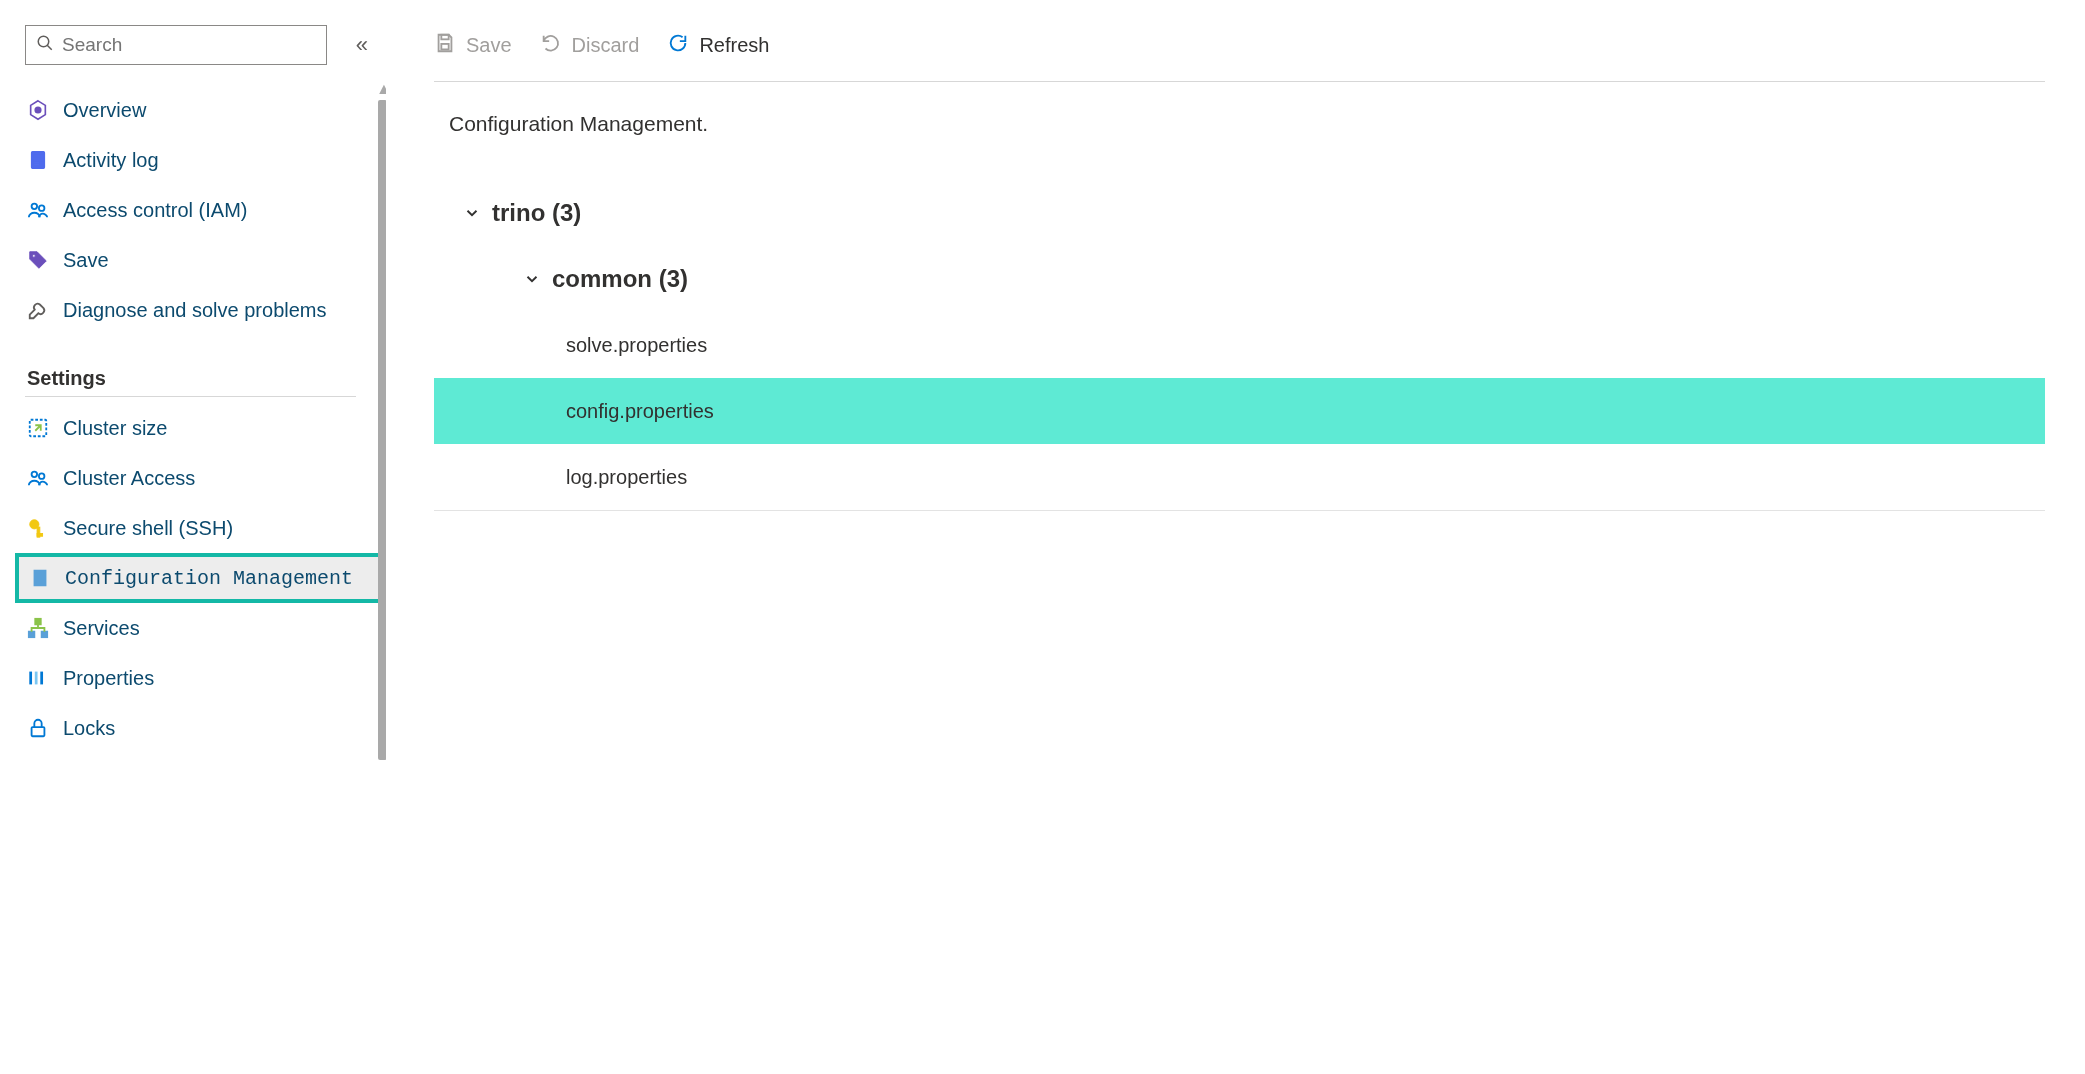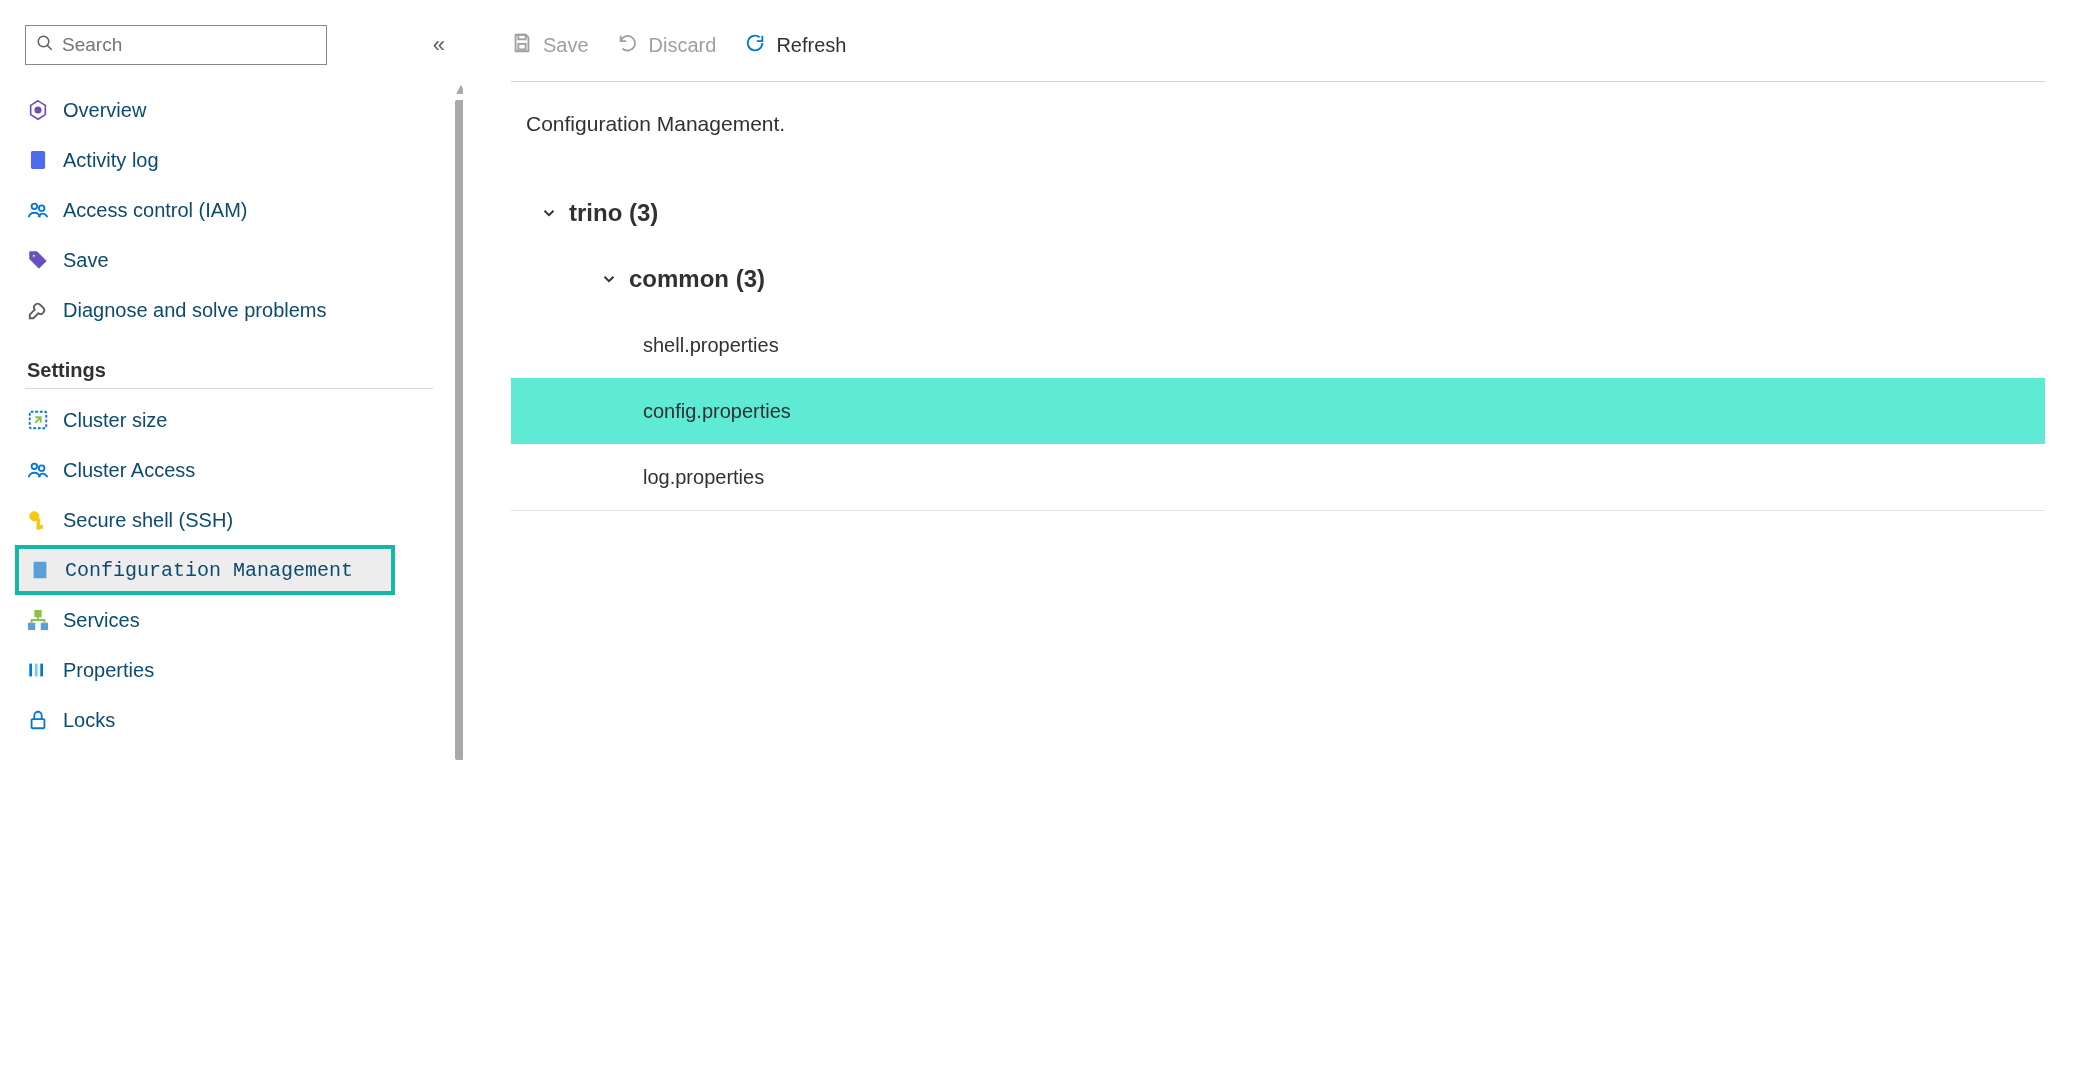--- a/index.html
+++ b/index.html
@@ -15,7 +15,7 @@
 
 
 .sidebar {
-  width: 463px;
+  width: 386px;
   flex-shrink: 0;
   padding: 25px 0 0 25px;
   position: relative;

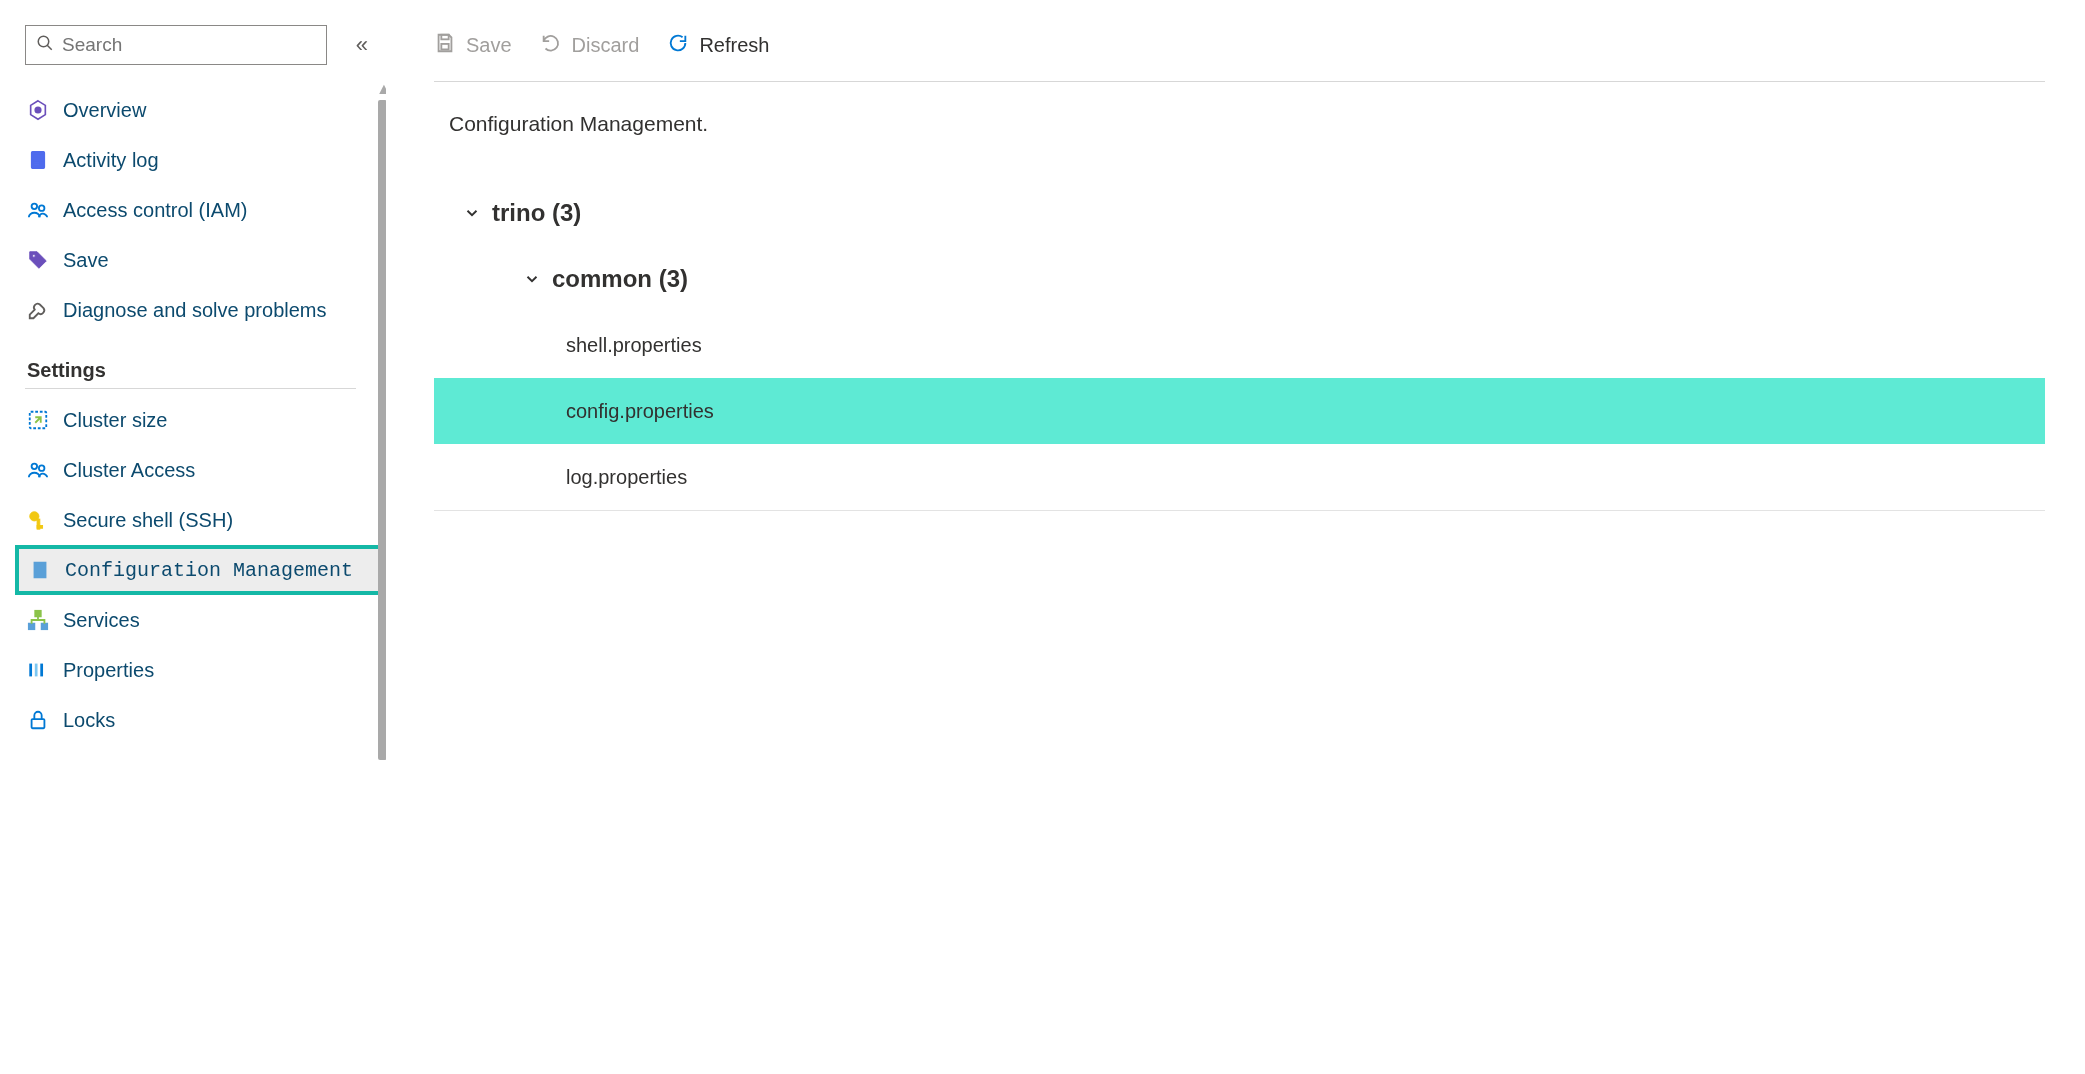--- a/index.html
+++ b/index.html
@@ -372,7 +372,7 @@
     </div>
 
     <div class="tree-row lvl3">
-      <span>shell.properties</span>
+      <span>solve.properties</span>
     </div>
     <div class="tree-row lvl3 hover">
       <span>config.properties</span>

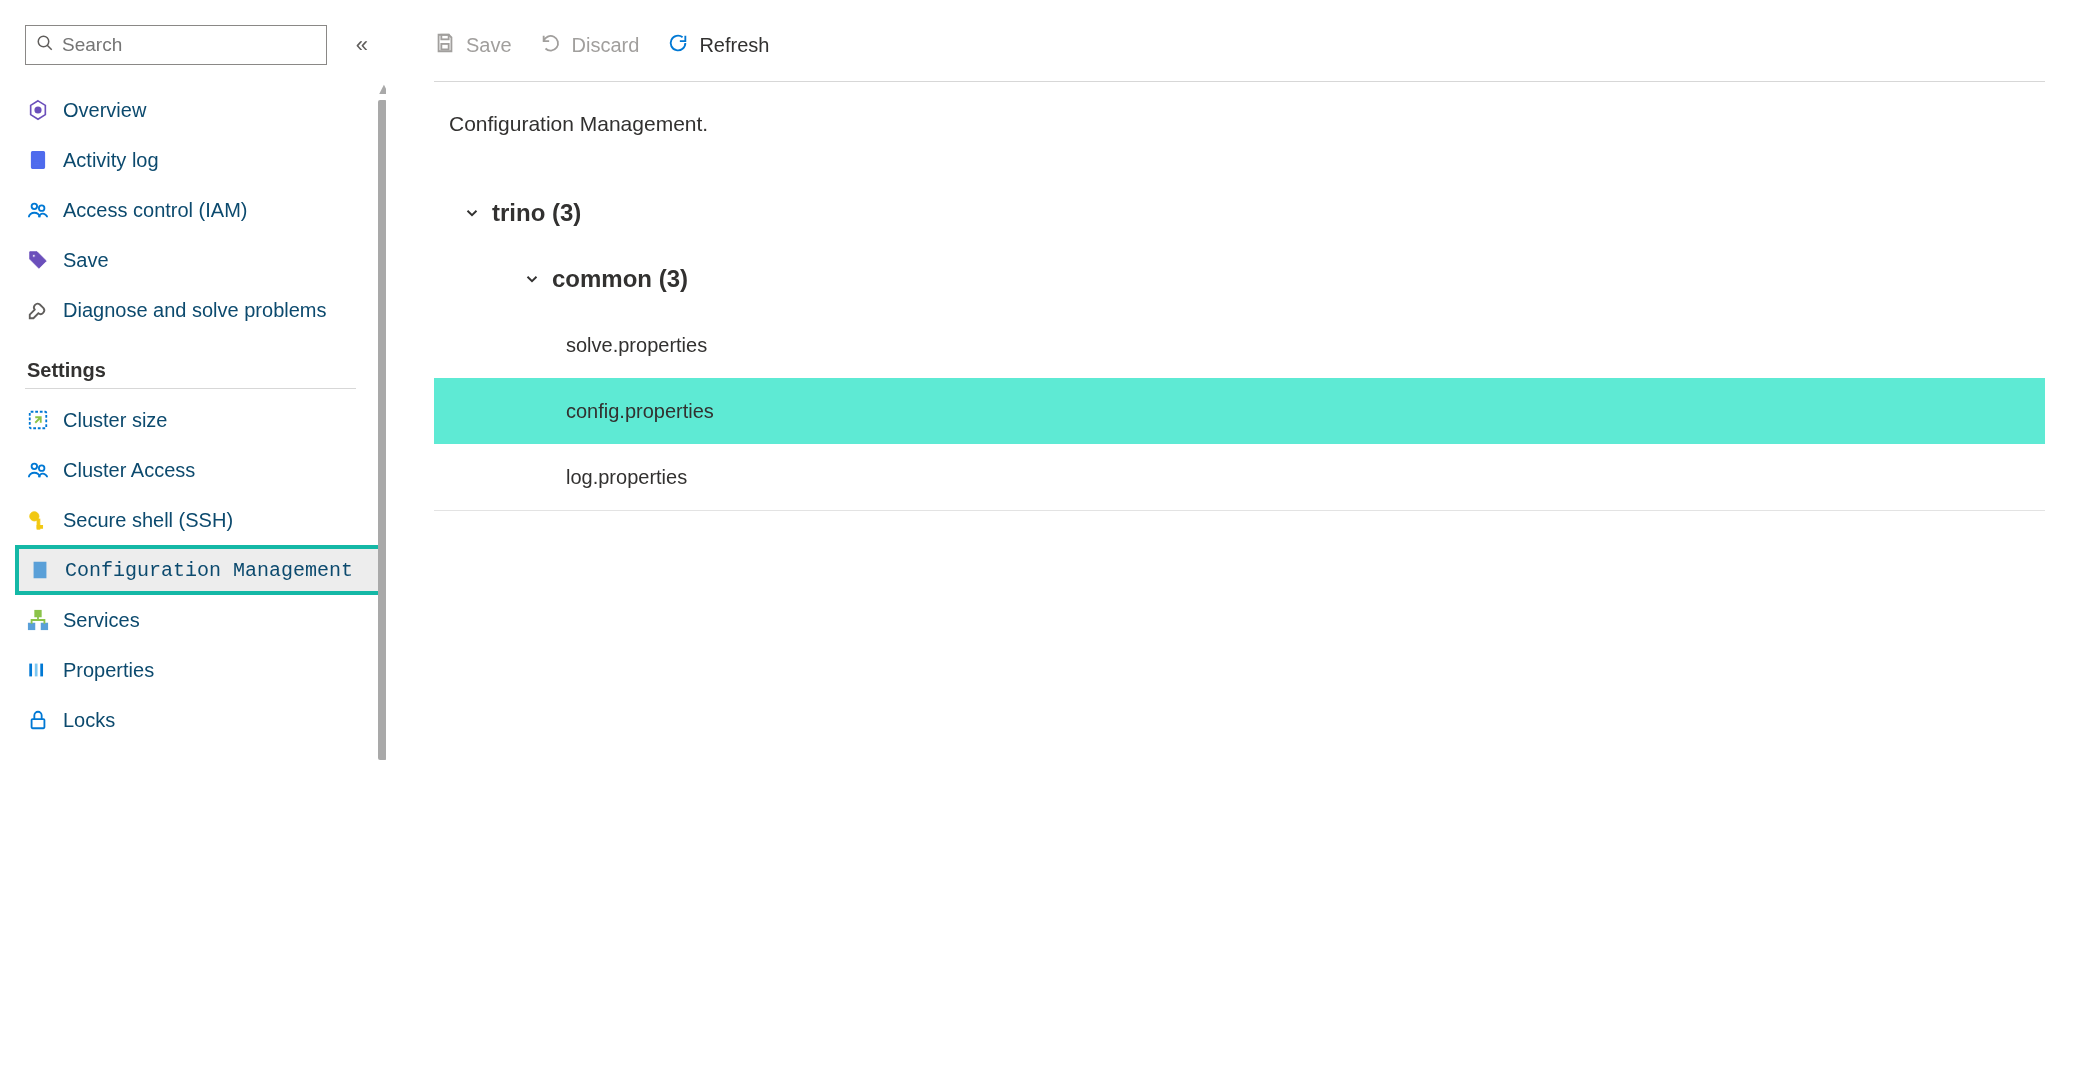--- a/index.html
+++ b/index.html
@@ -71,7 +71,7 @@
 .section-header {
   font-weight: 600;
   font-size: 20px;
-  margin-top: 24px;
+  margin-top: 32px;
   margin-bottom: 6px;
   padding-left: 2px;
 }

